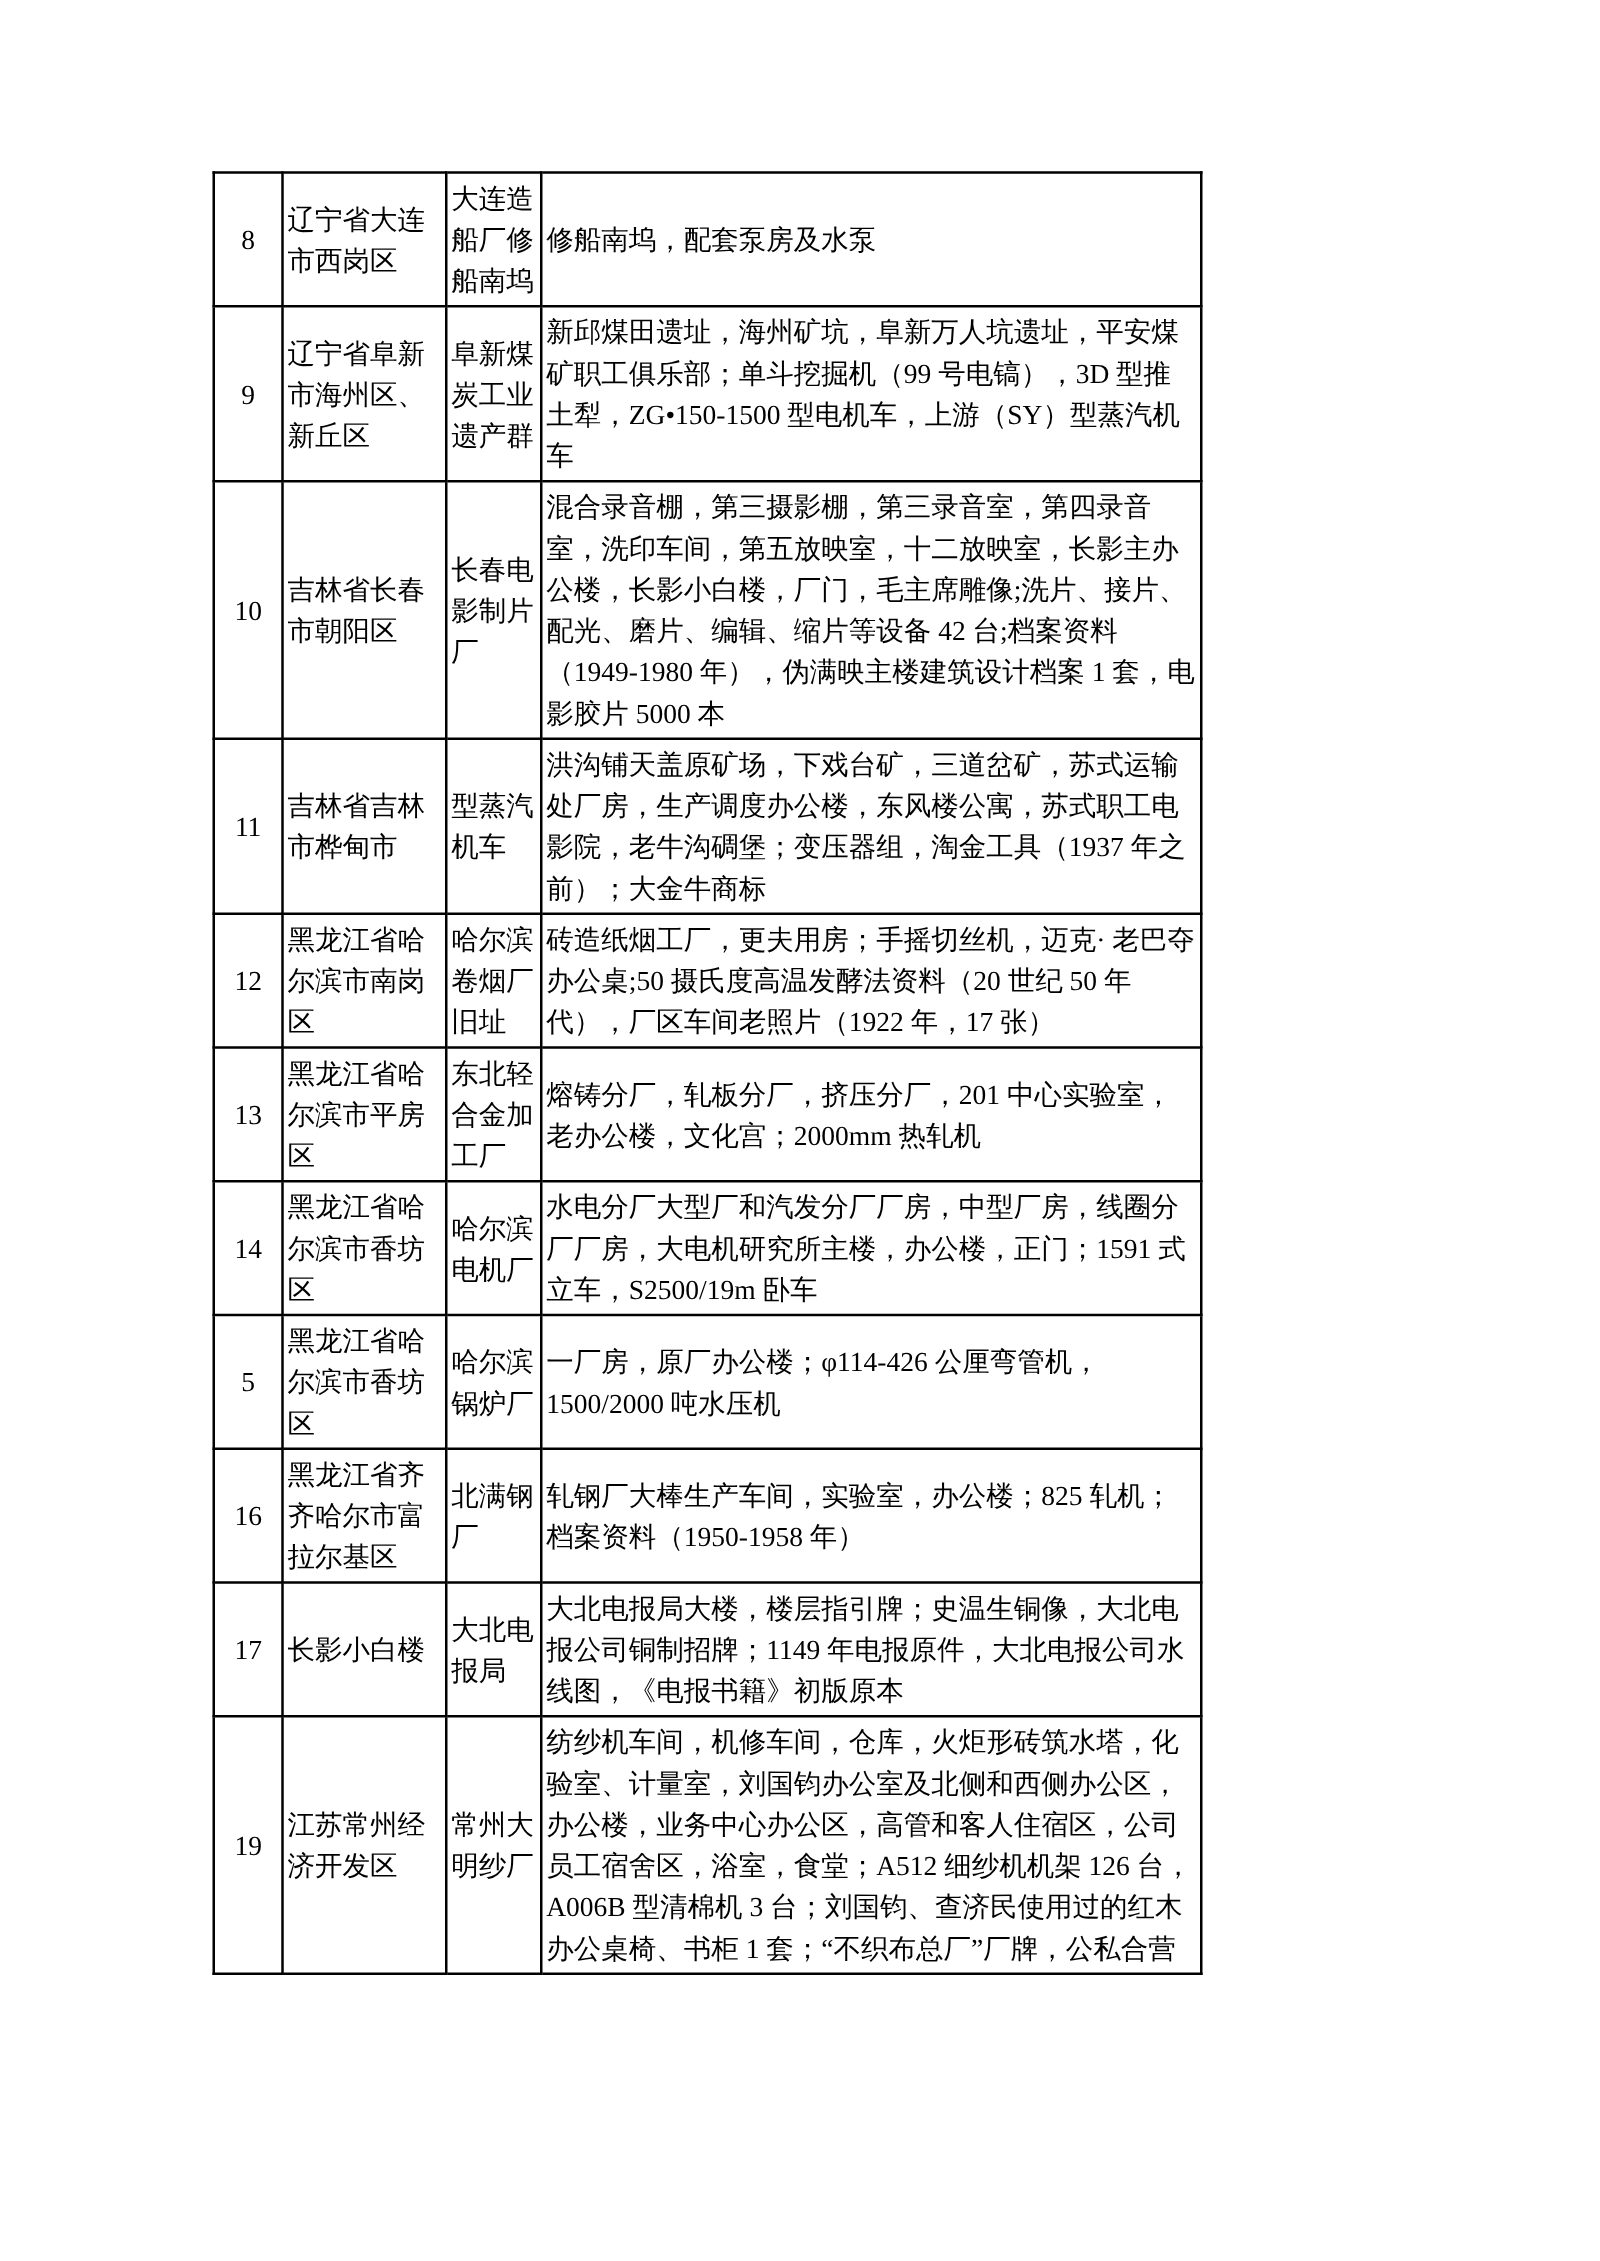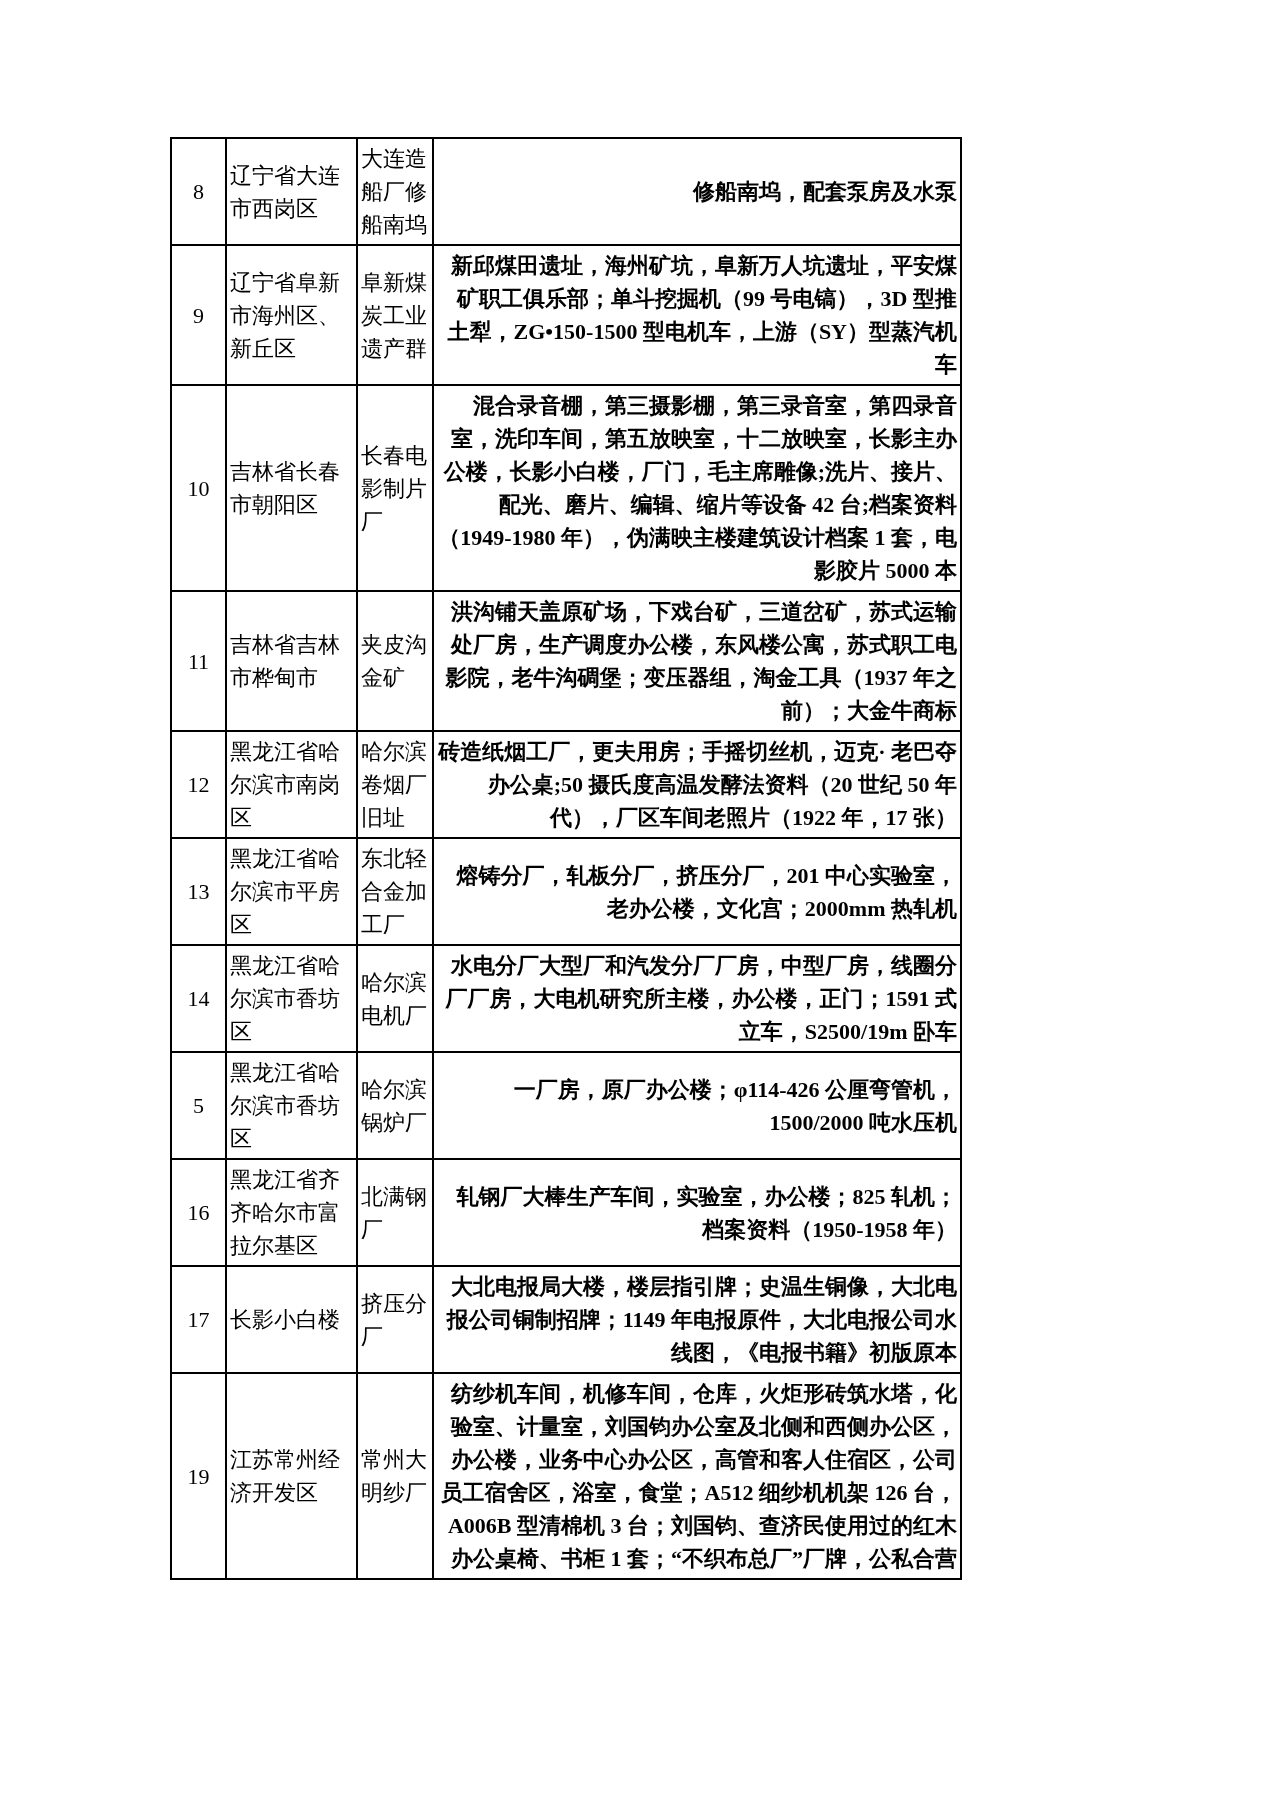--- a/index.html
+++ b/index.html
@@ -40,9 +40,8 @@
     padding-left: 4px;
   }
   td.cell-desc {
-    text-align: right;
+    text-align: left;
     padding-left: 4px;
-    font-weight: bold;
   }
 </style>
 </head>

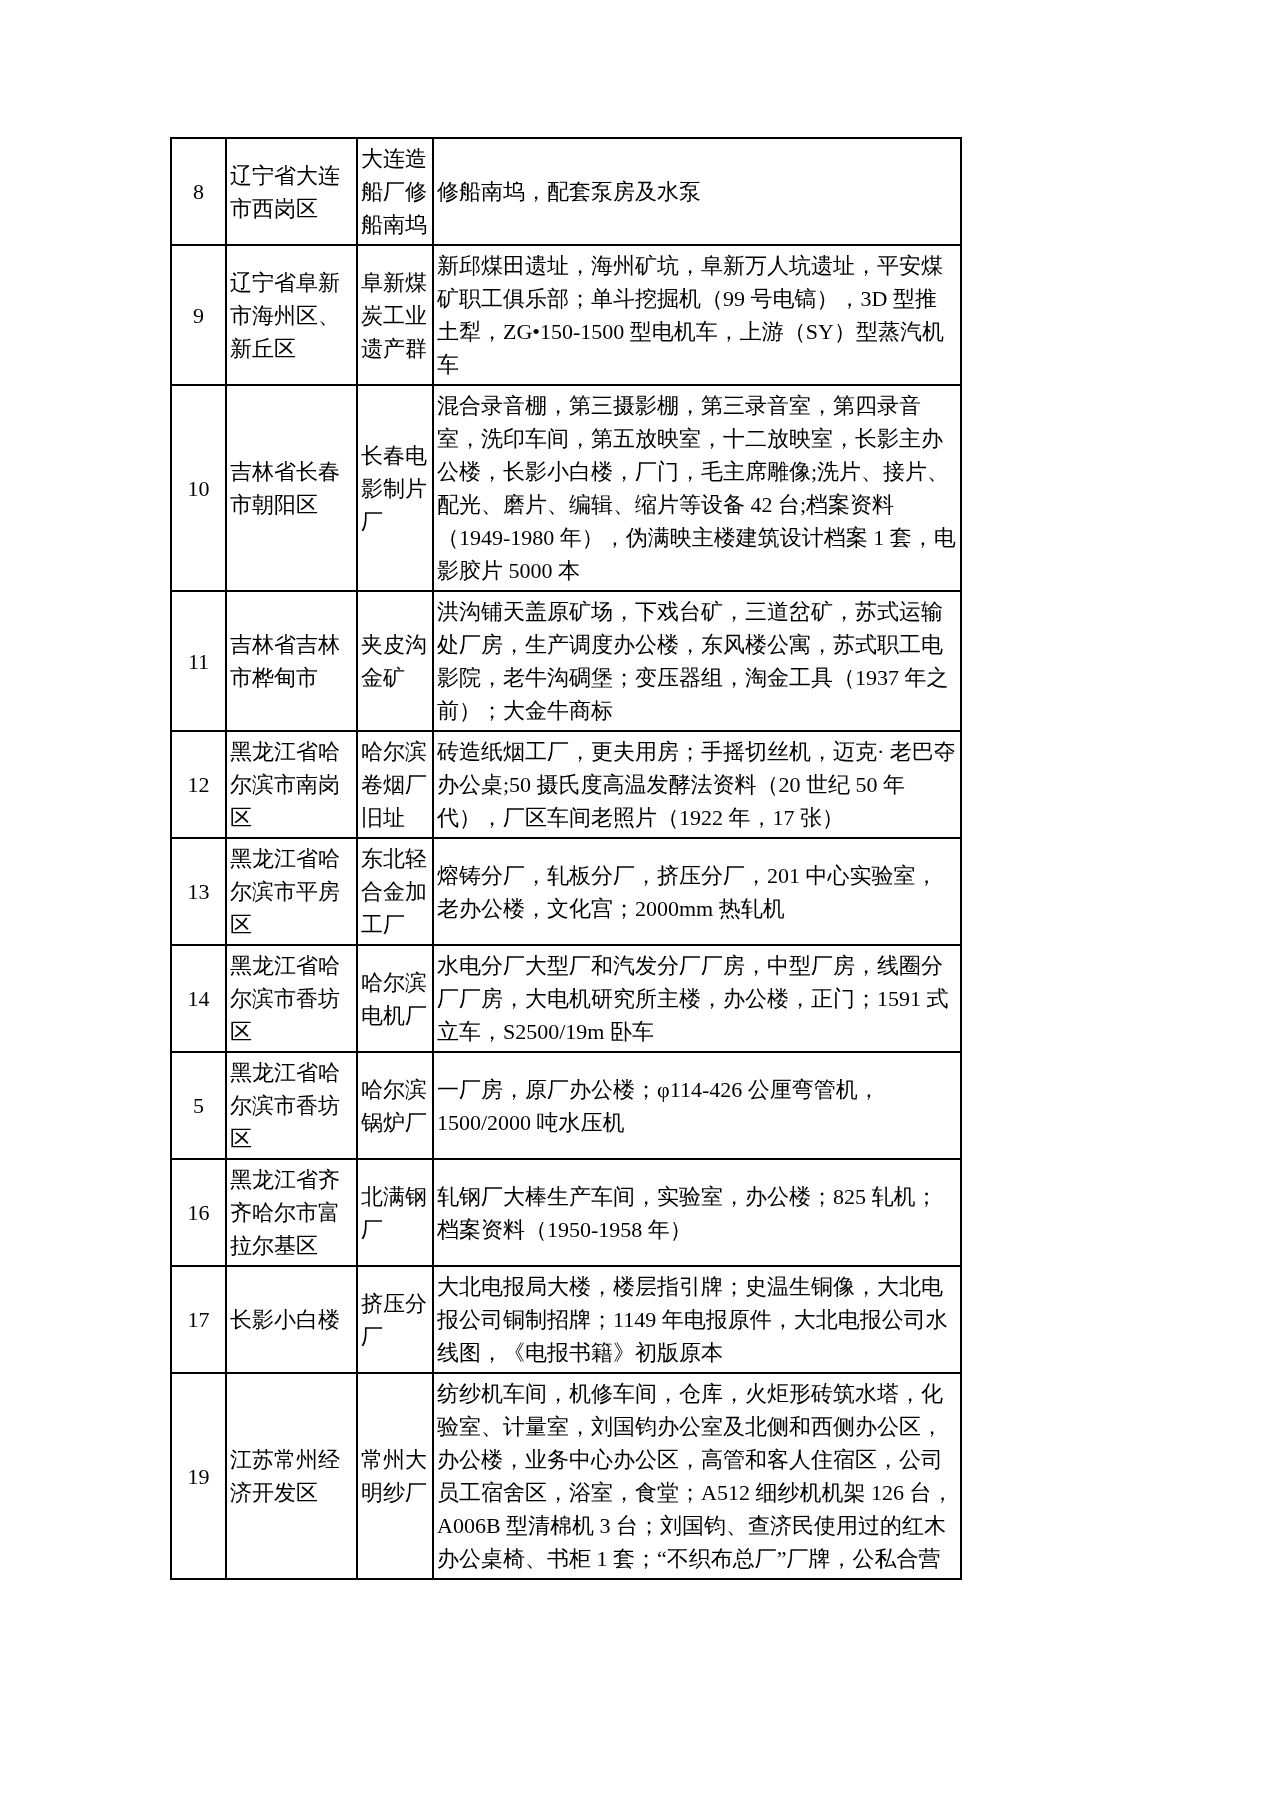--- a/index.html
+++ b/index.html
@@ -77,7 +77,7 @@
       <tr>
         <td class="cell-no">11</td>
         <td class="cell-loc">吉林省吉林市桦甸市</td>
-        <td class="cell-name">夹皮沟金矿</td>
+        <td class="cell-name">型蒸汽机车</td>
         <td class="cell-desc">洪沟铺天盖原矿场，下戏台矿，三道岔矿，苏式运输处厂房，生产调度办公楼，东风楼公寓，苏式职工电影院，老牛沟碉堡；变压器组，淘金工具（1937 年之前）；大金牛商标</td>
       </tr>
       <tr>

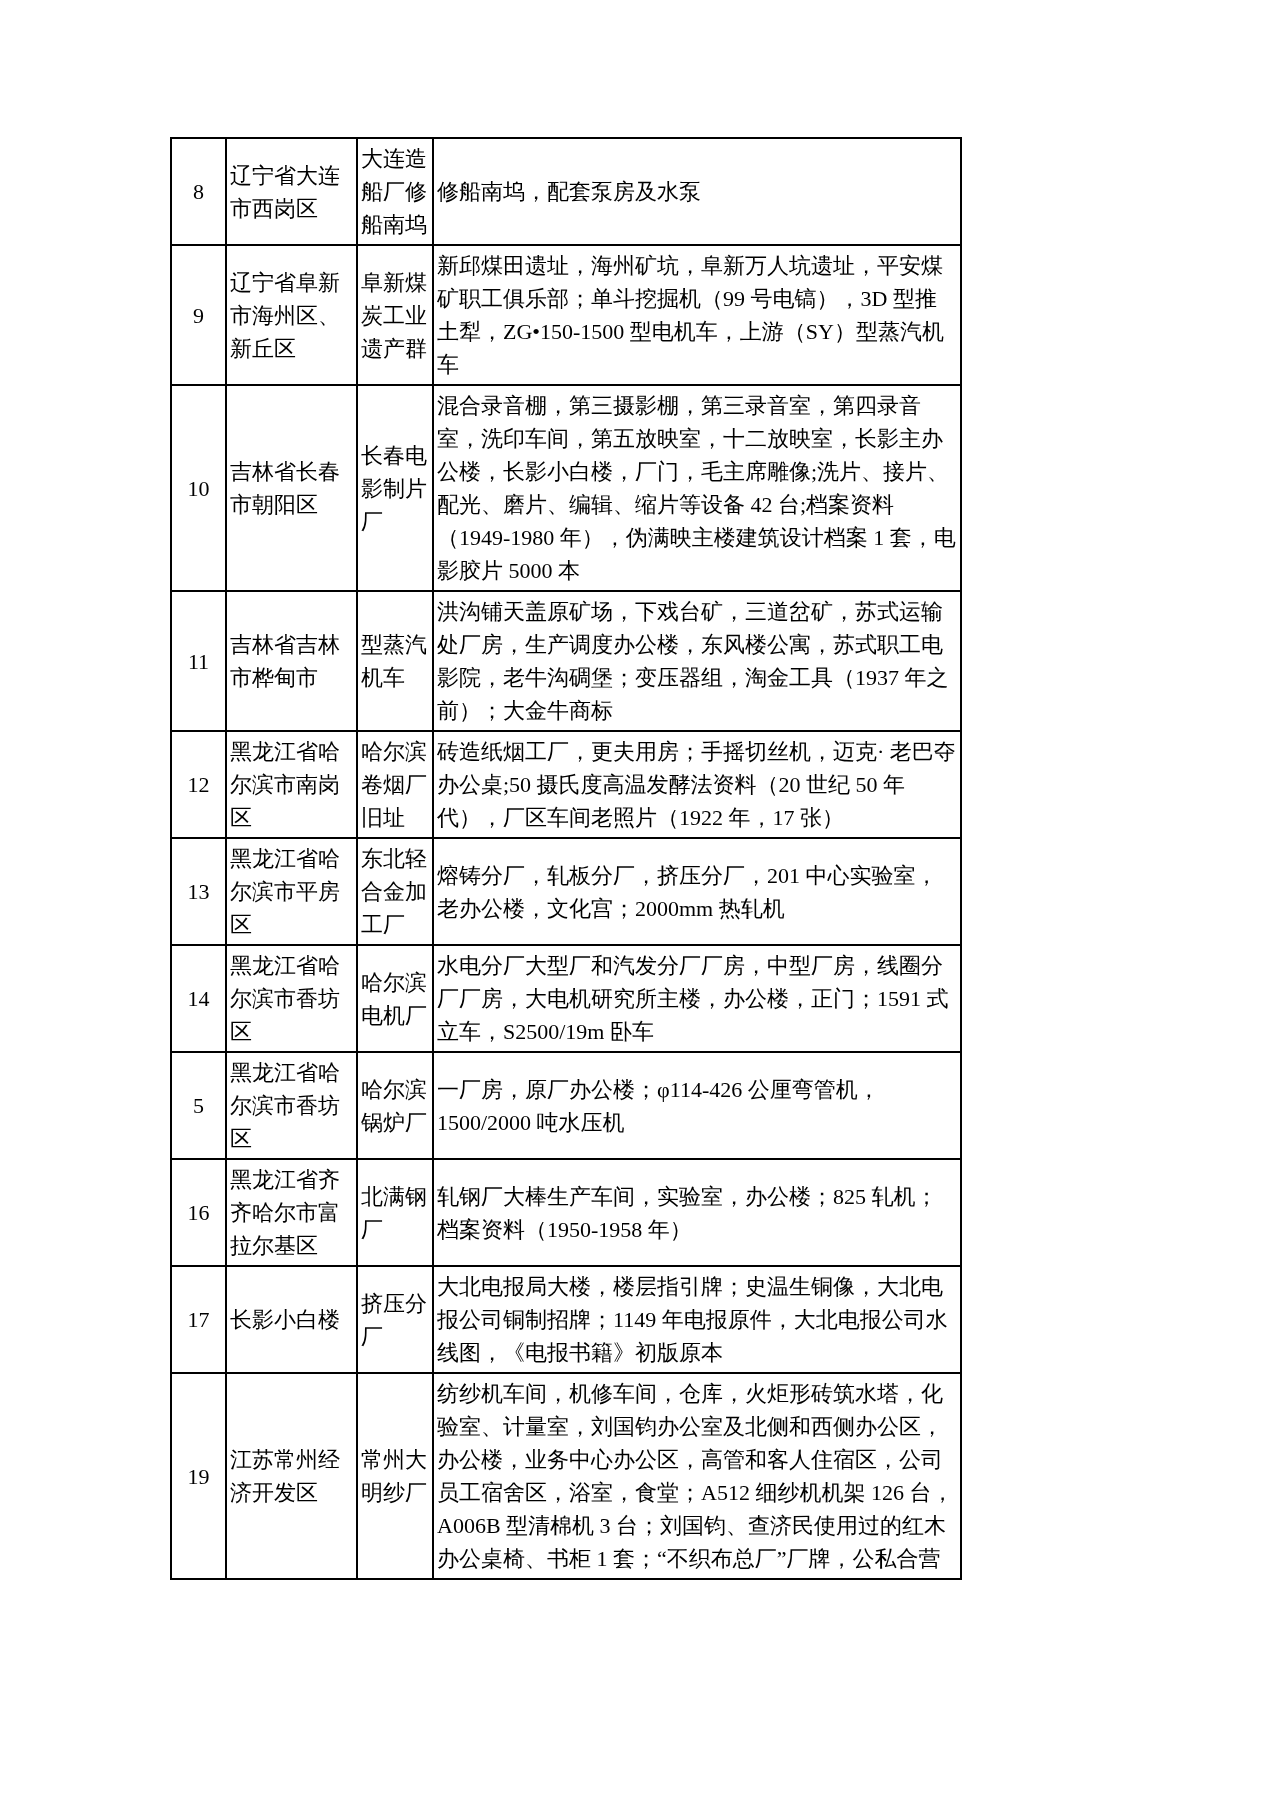--- a/index.html
+++ b/index.html
@@ -113,7 +113,7 @@
       <tr>
         <td class="cell-no">17</td>
         <td class="cell-loc">长影小白楼</td>
-        <td class="cell-name">挤压分厂</td>
+        <td class="cell-name">大北电报局</td>
         <td class="cell-desc">大北电报局大楼，楼层指引牌；史温生铜像，大北电报公司铜制招牌；1149 年电报原件，大北电报公司水线图，《电报书籍》初版原本</td>
       </tr>
       <tr>

